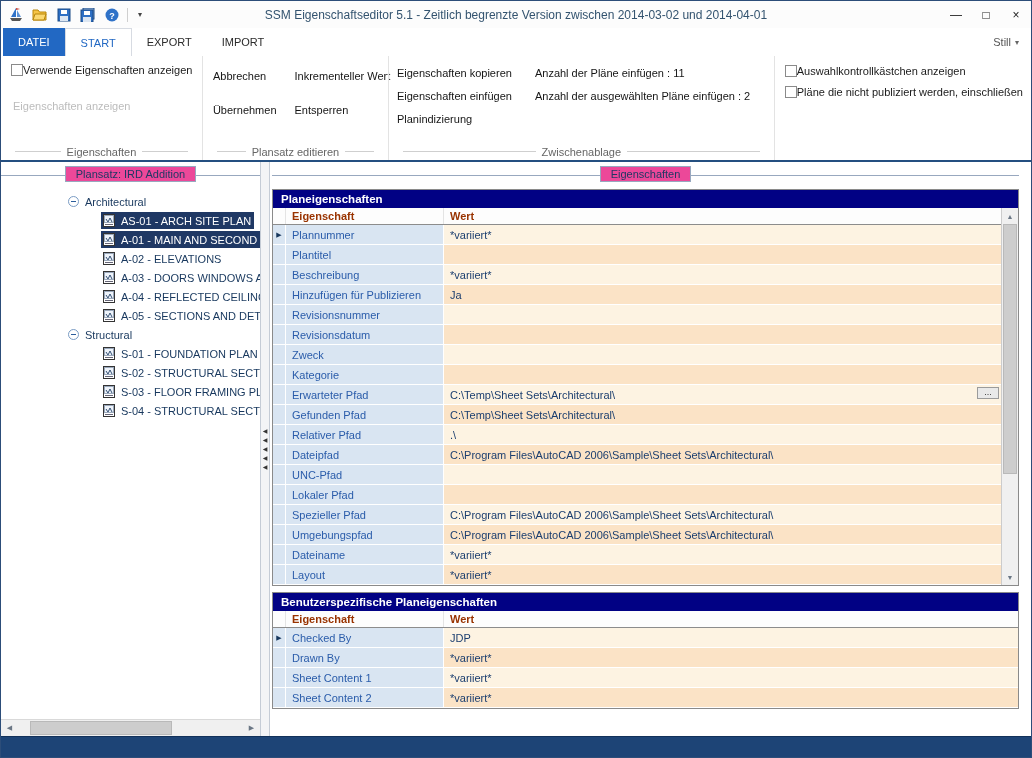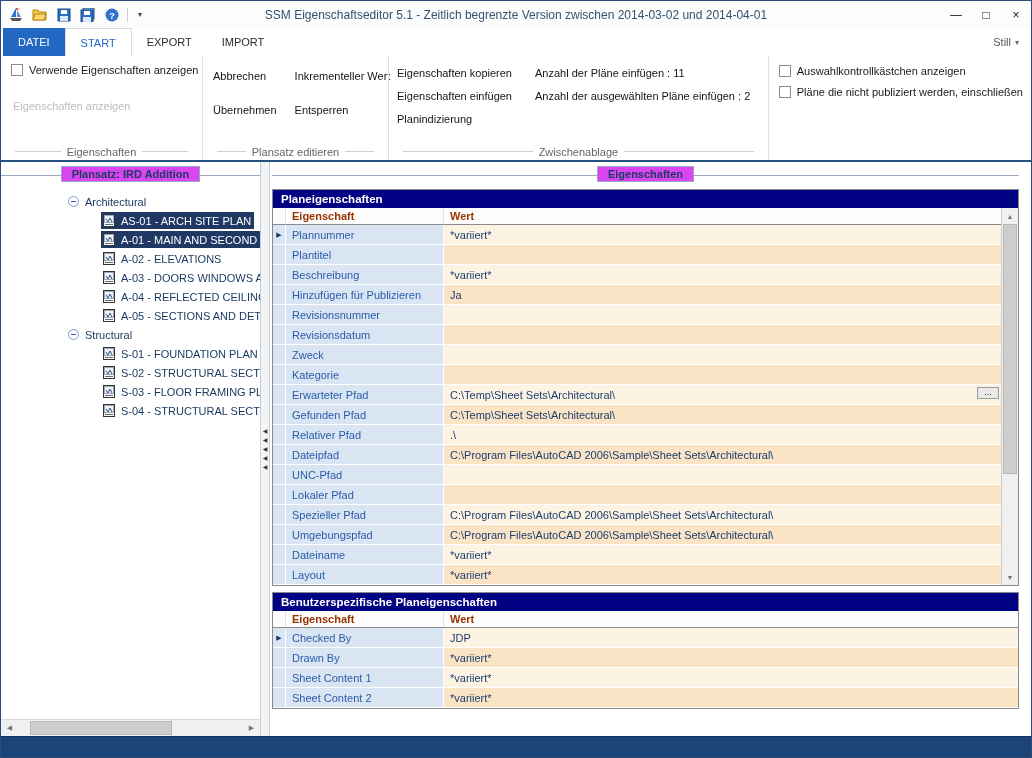--- a/index.html
+++ b/index.html
@@ -41,7 +41,7 @@
   .rg4 { flex: 1; }
   .rcaption { margin-top: auto; display: flex; align-items: center; color: #666; height: 15px; }
   .rcaption::before, .rcaption::after { content: ""; flex: 1; height: 1px; background: #cfcfcf; margin: 0 6px; }
-  .cbline { display: flex; gap: 6px; margin: 4px 0 0 2px; color: #1a1a1a; white-space: nowrap; }
+  .cbline { display: flex; gap: 0; margin: 4px 0 0 2px; color: #1a1a1a; white-space: nowrap; }
   .cbox { width: 12px; height: 12px; border: 1px solid #8a8a8a; background: #fff; flex: none; }
   .disabled-label { color: #bcbcbc; margin: 24px 0 0 4px; }
   .g2grid { display: grid; grid-template-columns: max-content max-content; column-gap: 18px; row-gap: 22px; margin: 10px 0 0 2px; color: #151515; }

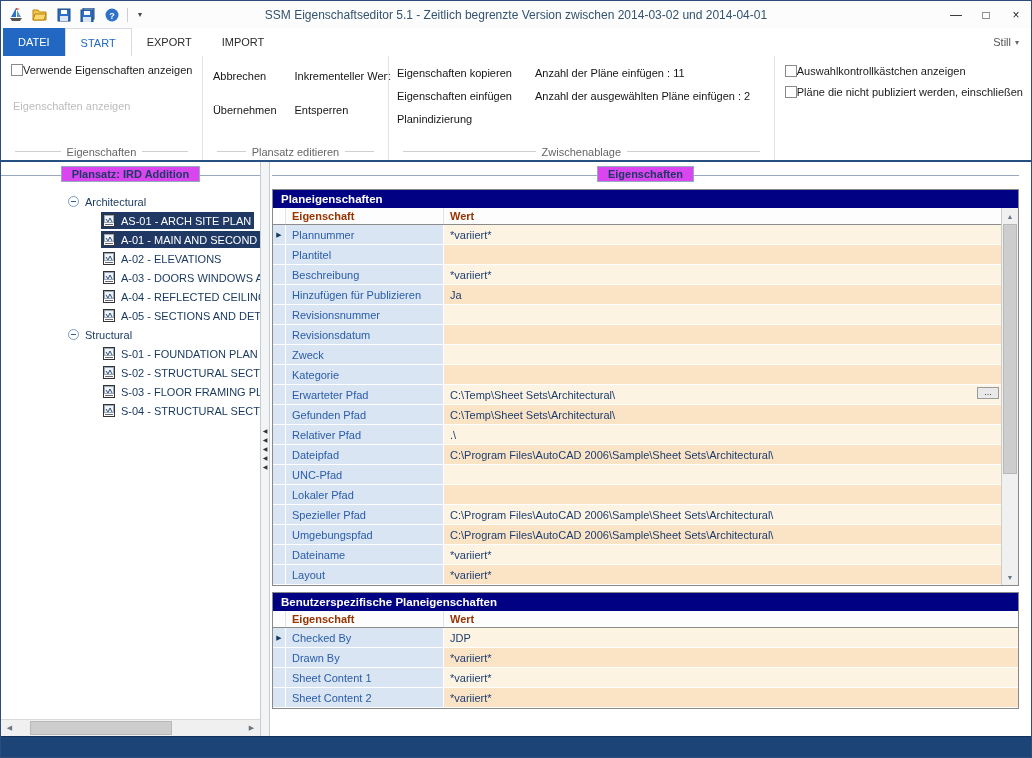--- a/index.html
+++ b/index.html
@@ -55,7 +55,7 @@
 
   .legend { text-align: center; position: relative; height: 20px; margin-top: 4px; flex: none; }
   .legend::before { content: ""; position: absolute; left: 0; right: 0; top: 9px; height: 1px; background: #98a8bf; }
-  .legend-box { position: relative; z-index: 1; display: inline-block; background: #d946ef; border: 1px solid #98a8bf; padding: 1px 10px; color: #1f3864; font-weight: bold; }
+  .legend-box { position: relative; z-index: 1; display: inline-block; background: #ec4899; border: 1px solid #98a8bf; padding: 1px 10px; color: #1f3864; }
 
   
   .left-panel { width: 259px; display: flex; flex-direction: column; flex: none; min-height: 0; }

